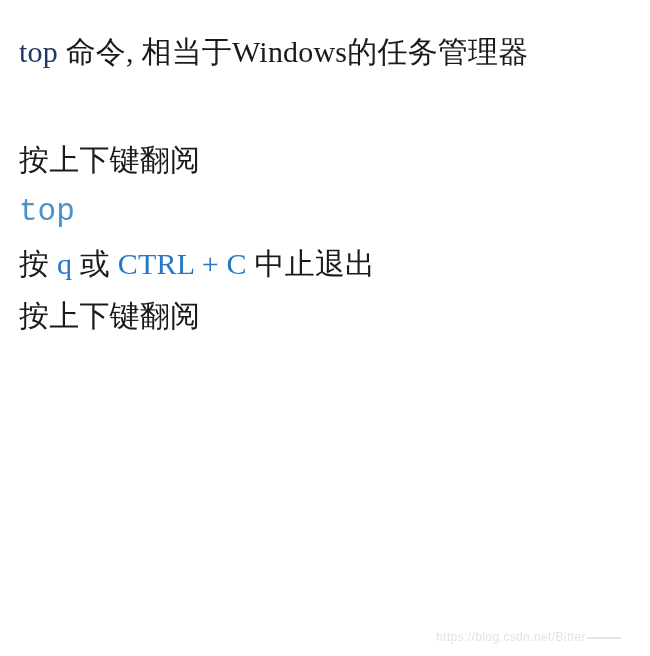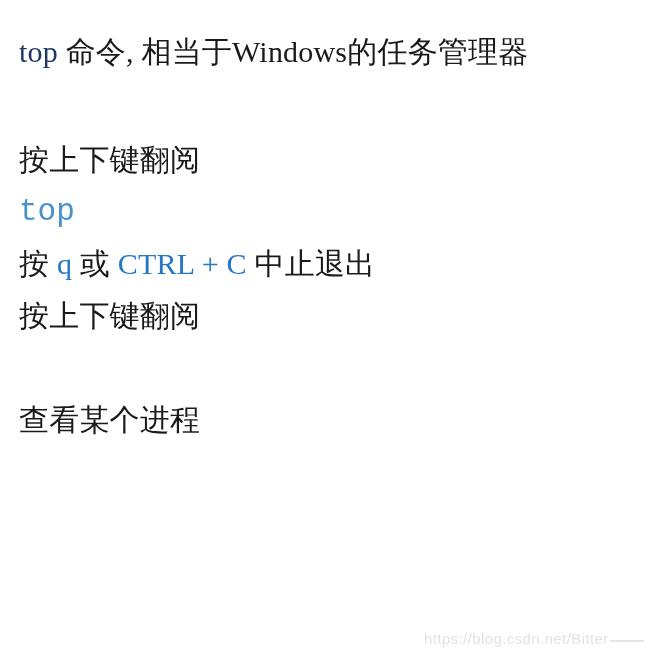--- a/index.html
+++ b/index.html
@@ -120,7 +120,6 @@
     <div class="spacer-md"></div>
 
     <div class="block">
-      <div class="line heading">查看某个进程</div>
     </div>
 
     <div class="spacer-md"></div>

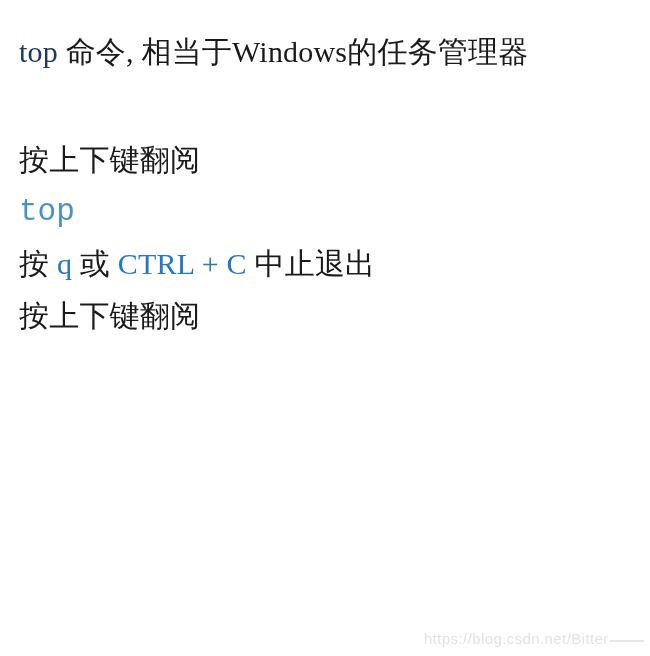--- a/index.html
+++ b/index.html
@@ -78,10 +78,10 @@
 
   .watermark {
     position: absolute;
-    left: 424px;
+    left: 436px;
     top: 630px;
     font-family: "Liberation Sans", "DejaVu Sans", sans-serif;
-    font-size: 15px;
+    font-size: 12px;
     letter-spacing: 0.4px;
     color: #e3e3e3;
     white-space: nowrap;

